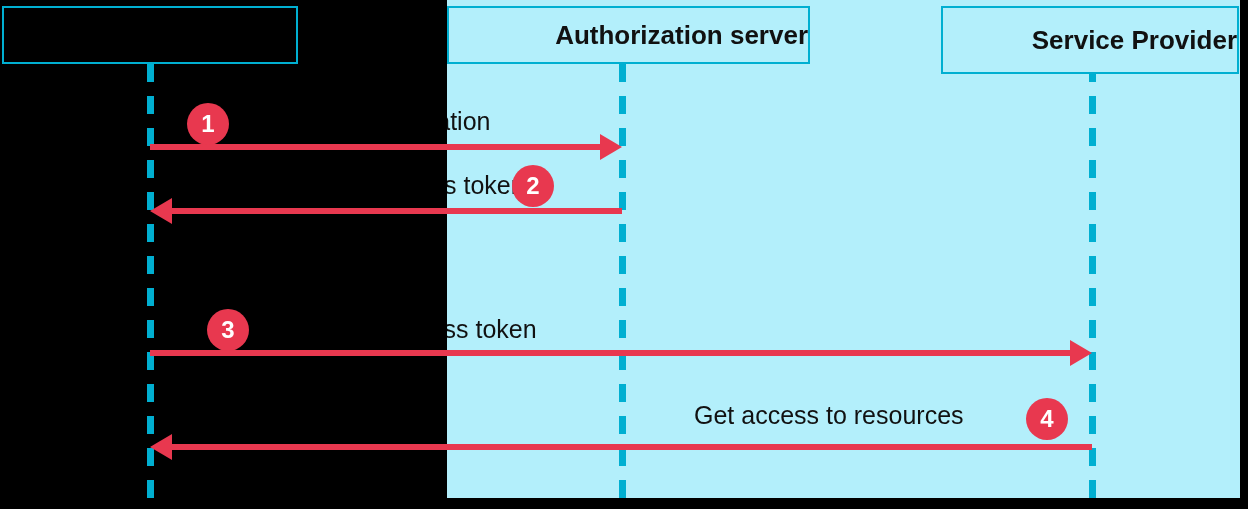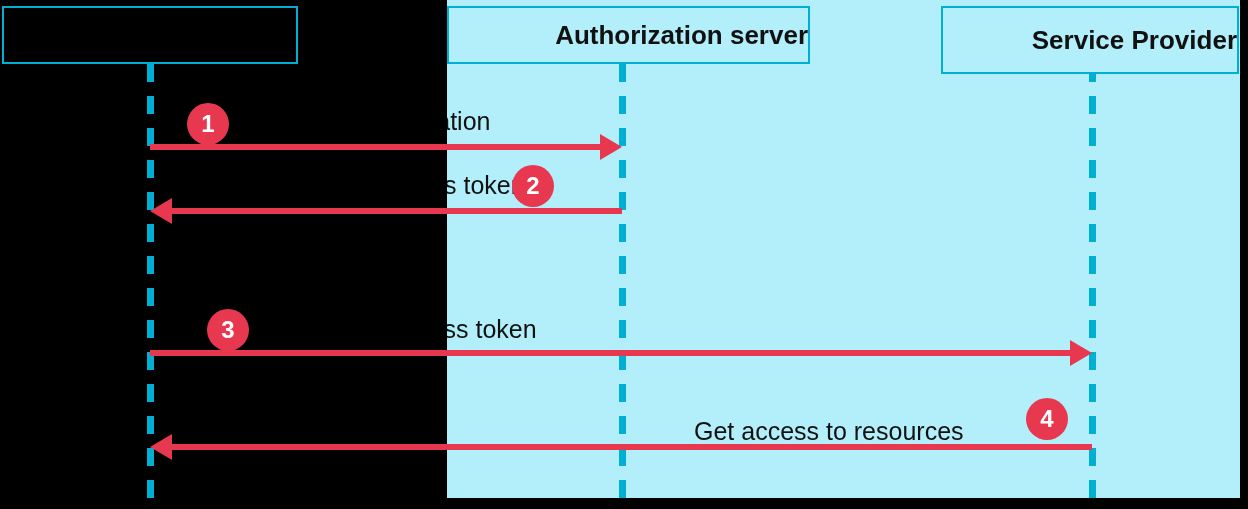--- a/index.html
+++ b/index.html
@@ -157,7 +157,7 @@
 
   <div class="msg-line" style="left:168px; top:444px; width:924px;"></div>
   <div class="msg-head left" style="left:150px; top:434px;"></div>
-  <div class="msg-label" style="left:694px; top:400px;margin-top:16px;">Get access to resources</div>
+  <div class="msg-label" style="left:694px; top:400px;">Get access to resources</div>
 
   <div class="occluder"></div>
   <div class="occluder-bottom"></div>

